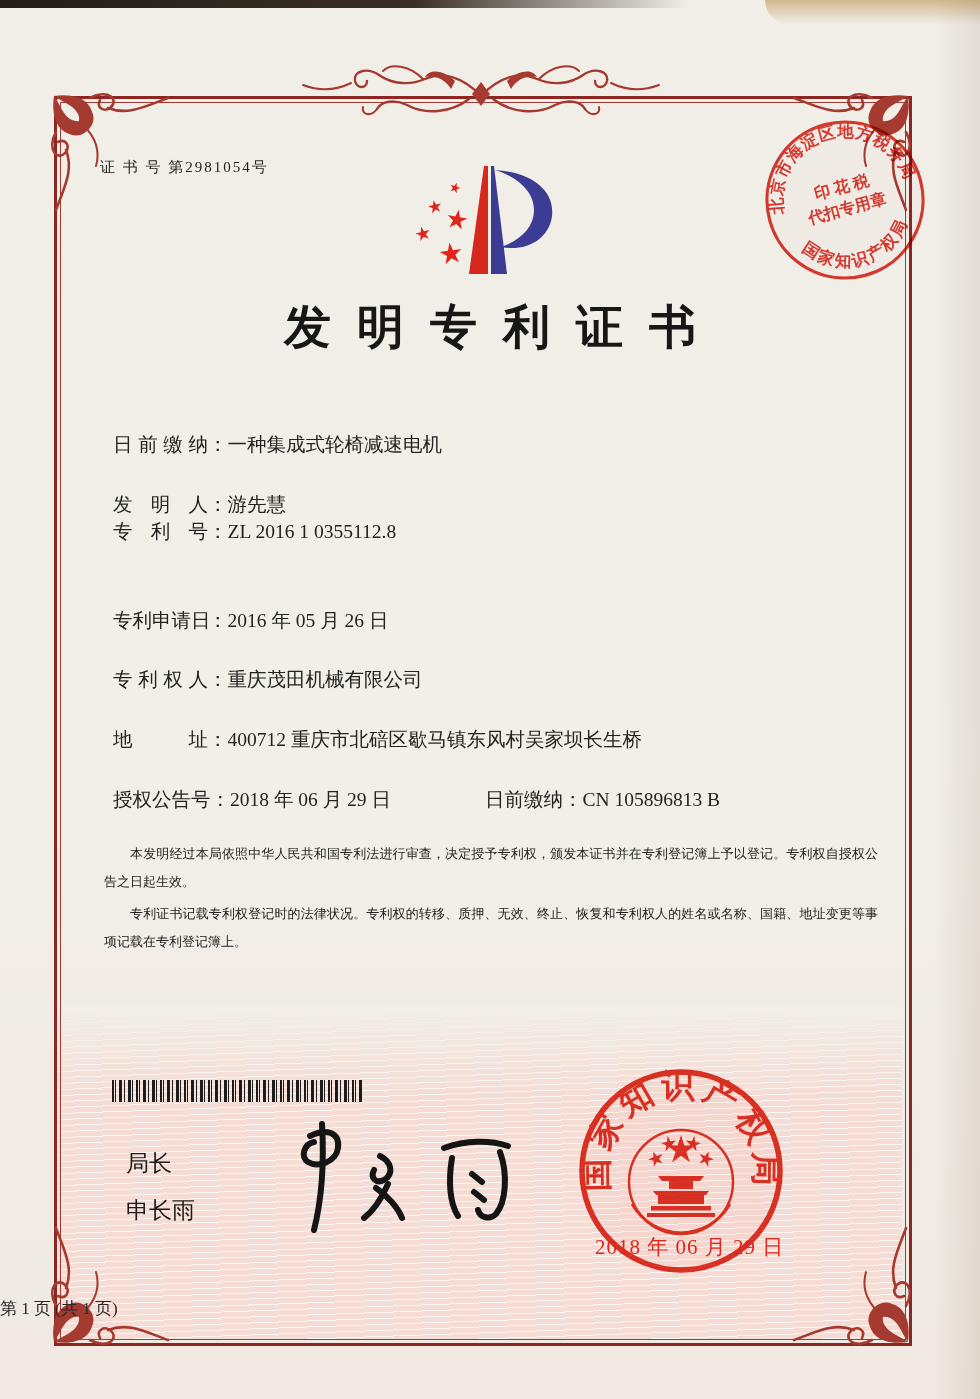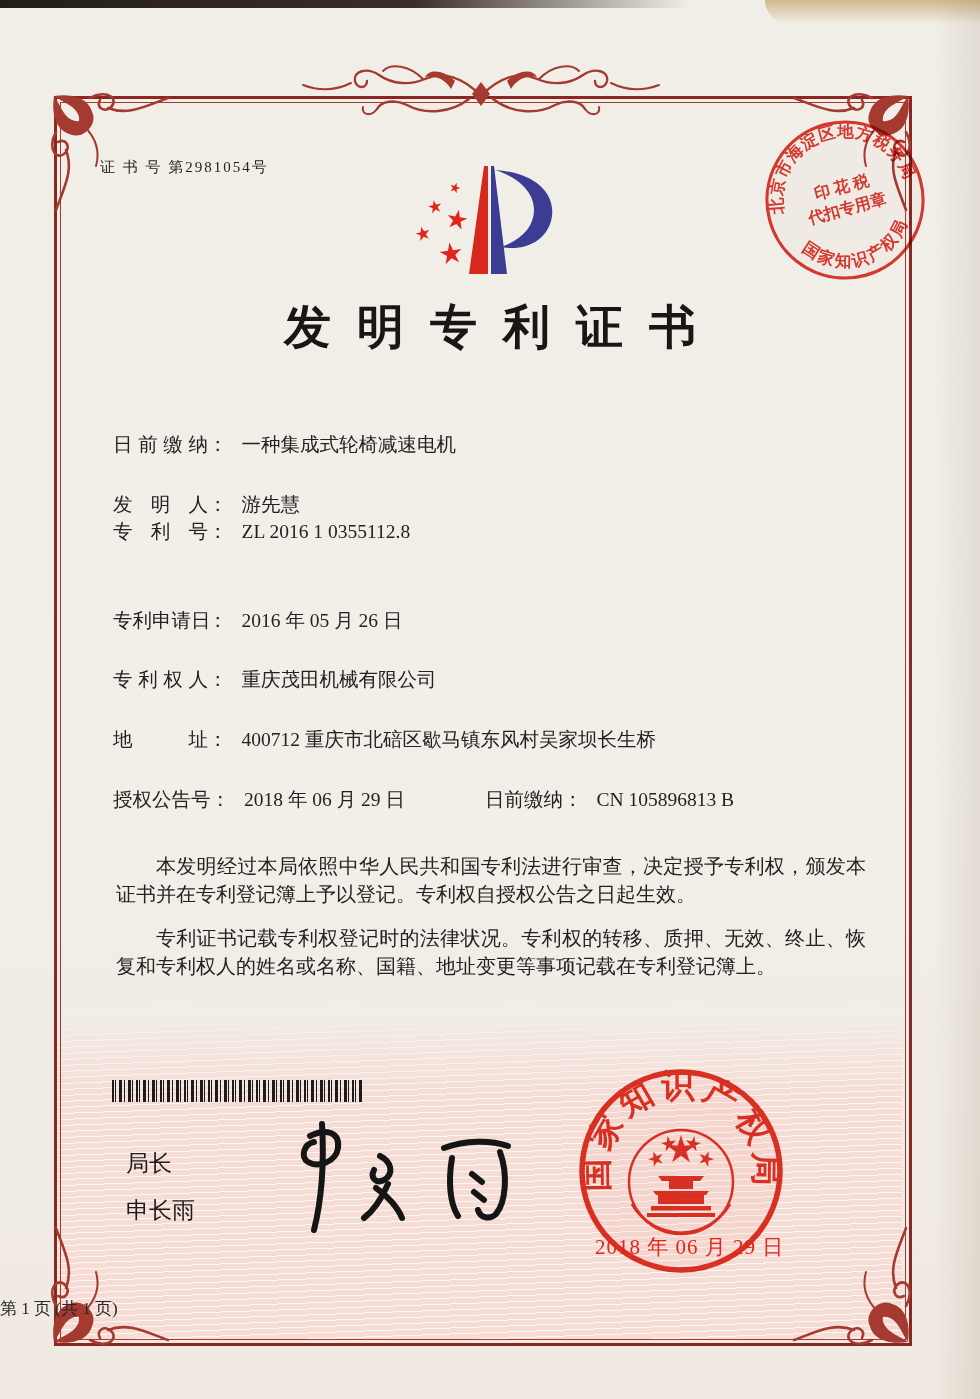--- a/index.html
+++ b/index.html
@@ -34,7 +34,7 @@
 
   .field-row{position:absolute;left:113px;z-index:4;font-size:19.5px;color:#242220;white-space:nowrap;}
   .flabel{display:inline-block;width:95px;text-align:justify;text-align-last:justify;vertical-align:bottom;}
-  .fvalue{margin-left:14px;}
+  .fvalue{}
   .grant-no-group{position:absolute;left:372px;top:0;}
 
   .paras{position:absolute;left:100px;width:782px;top:836px;z-index:4;color:#242220;}

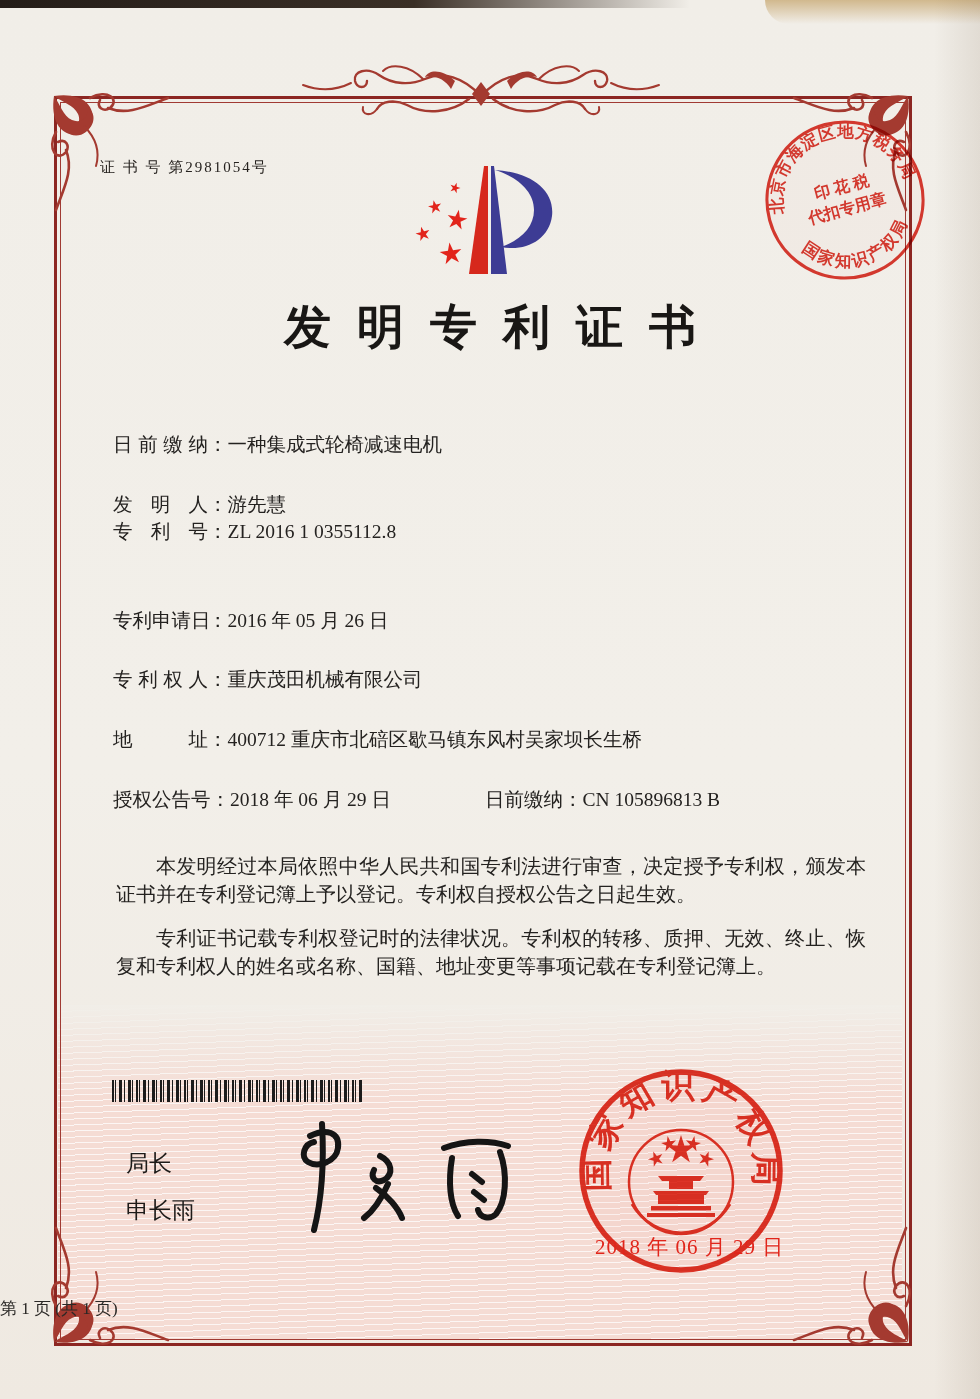--- a/index.html
+++ b/index.html
@@ -38,7 +38,7 @@
   .grant-no-group{position:absolute;left:372px;top:0;}
 
   .paras{position:absolute;left:100px;width:782px;top:836px;z-index:4;color:#242220;}
-  .paras p{margin:16px;text-indent:2em;font-size:20px;line-height:28px;text-align:justify;}
+  .paras p{margin:4px;text-indent:2em;font-size:13px;line-height:28px;text-align:justify;}
 
   .barcode{position:absolute;left:112px;top:1080px;width:250px;height:22px;z-index:4;
         background:repeating-linear-gradient(90deg,

